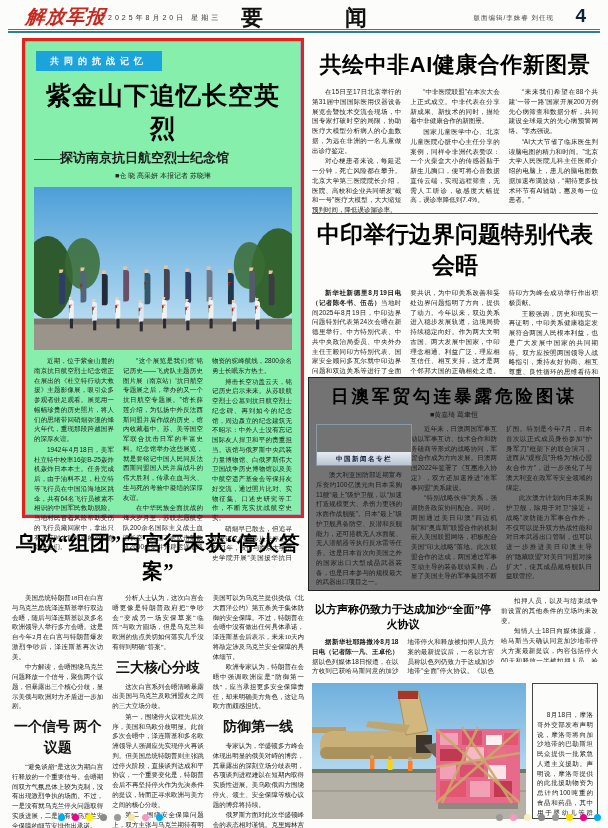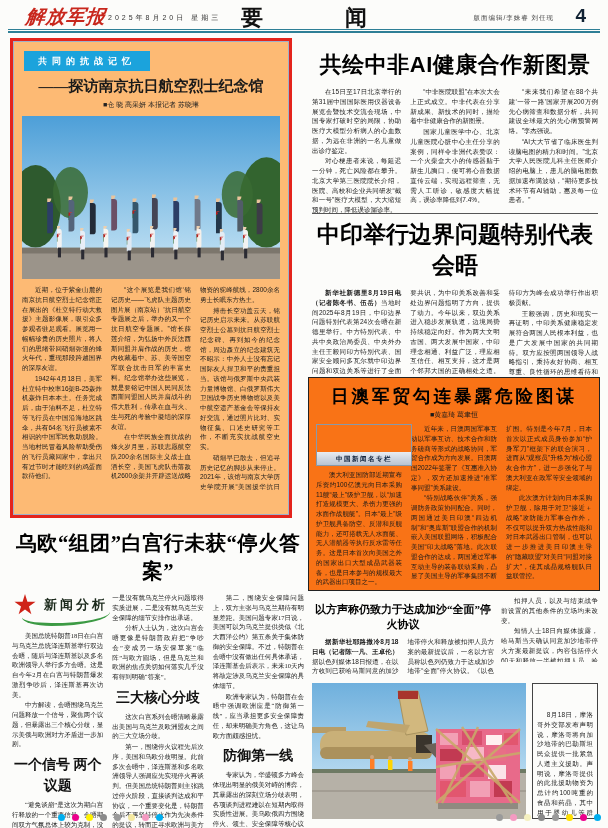--- a/index.html
+++ b/index.html
@@ -23,9 +23,9 @@
   .body p.sub{text-indent:0;text-align:center;font-weight:bold;font-size:14px;margin:5px 0 4px;color:#111;}
   .body span.dl{font-weight:bold;}
   
-  .redbox{position:absolute;left:10px;top:38px;width:282px;height:480px;
+  .redbox{position:absolute;left:22px;top:38px;width:282px;height:480px;
           border:3px solid #e4241c;box-shadow:inset 0 0 0 1px #9fb0c8;box-sizing:border-box;
-          padding:8px 9px 4px;background:#fdba74;}
+          padding:8px 9px 4px;background:#86efac;}
   .badge{display:inline-block;background:#1ba3dc;color:#fff;font-weight:bold;font-size:9px;
          letter-spacing:5px;padding:4px 14px 3px;margin:2px 0 6px 2px;}
   .mainTitle{text-align:center;font-family:"Liberation Serif",serif;font-weight:900;

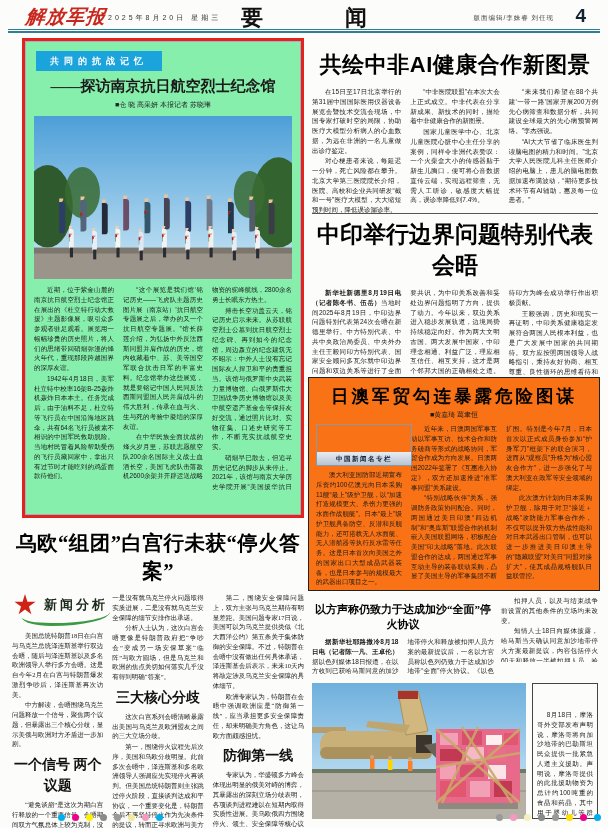--- a/index.html
+++ b/index.html
@@ -103,6 +103,7 @@
 
   <div class="redbox">
     <div class="badge">共同的抗战记忆</div>
+    <div class="mainTitle">紫金山下追忆长空英烈</div>
     <div class="mainSub">——探访南京抗日航空烈士纪念馆</div>
     <div class="mainByline">■仓 晓 高采妍 本报记者 苏晓琳</div>
 

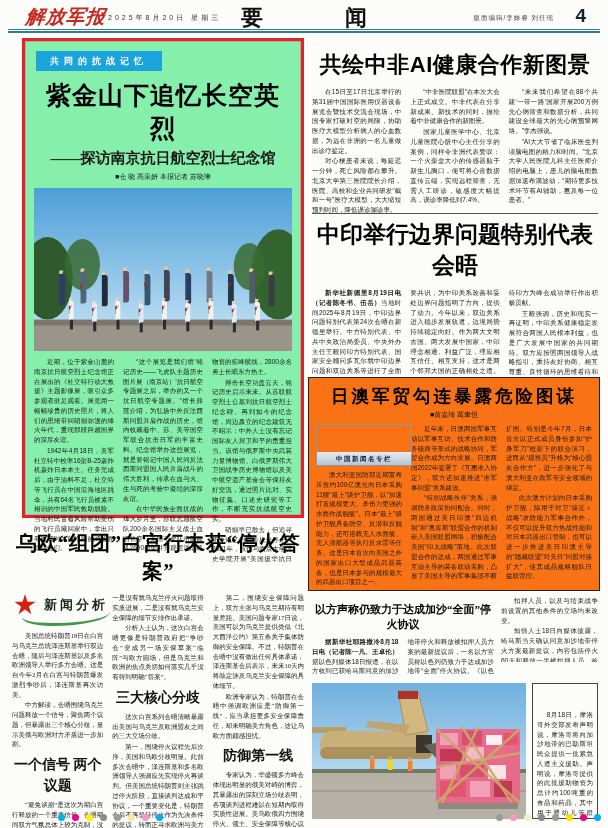--- a/index.html
+++ b/index.html
@@ -30,7 +30,7 @@
          letter-spacing:5px;padding:4px 14px 3px;margin:2px 0 6px 2px;}
   .mainTitle{text-align:center;font-family:"Liberation Serif",serif;font-weight:900;
              font-size:25px;letter-spacing:1px;margin:2px 0 4px;color:#000;}
-  .mainSub{text-align:center;font-family:"Liberation Serif",serif;font-weight:bold;font-size:15px;margin:0 0 4px;}
+  .mainSub{text-align:left;font-family:"Liberation Serif",serif;font-weight:bold;font-size:13px;margin:0 0 4px;}
   .mainByline{text-align:center;font-size:7px;color:#222;margin-bottom:6px;}
   .photo1{width:100%;height:163px;display:block;}
   .mainBody{height:210px;margin-top:6px;}

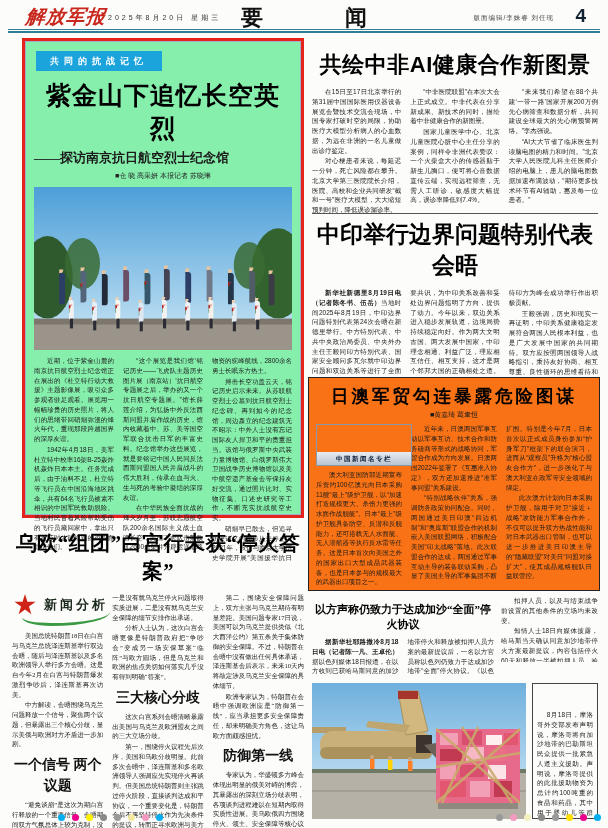--- a/index.html
+++ b/index.html
@@ -53,7 +53,7 @@
   .indTitle{text-align:center;font-family:"Liberation Serif",serif;font-weight:900;font-size:23px;margin:2px 0 7px;color:#000;}
   .indBody{height:122px;}
   .jpn{position:absolute;left:308px;top:377px;width:292px;height:214px;border:1.5px solid #222;
-       box-sizing:border-box;padding:5px 7px;background:#f97316;}
+       box-sizing:border-box;padding:5px 7px;background:#737373;}
   .jpnTitle{text-align:center;font-weight:900;font-size:17.5px;letter-spacing:3px;margin:1px 0 2px;color:#000;}
   .jpnByline{text-align:center;font-size:7px;margin-bottom:4px;}
   .jpnBody{height:164px;}

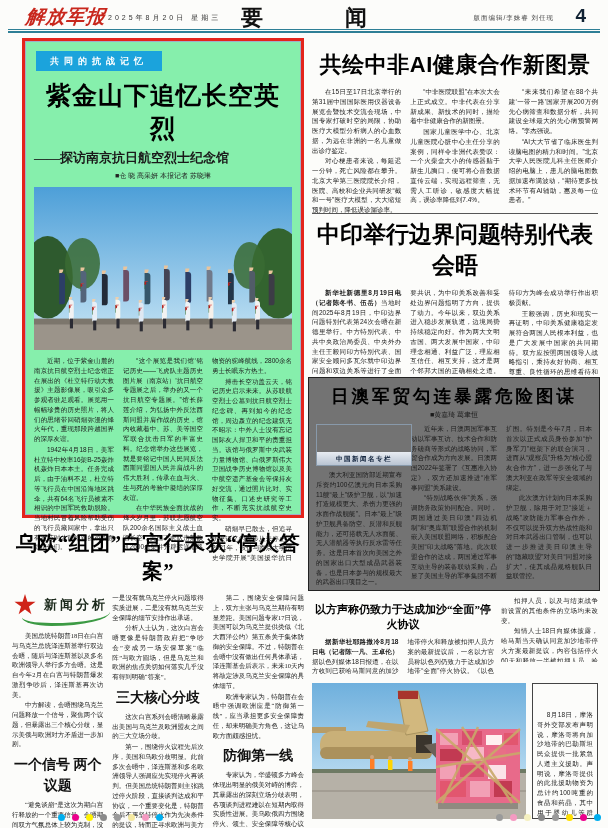--- a/index.html
+++ b/index.html
@@ -185,11 +185,6 @@
   <div class="ukr">
     <div class="ukrTitle">乌欧“组团”白宫行未获“停火答案”</div>
     <div class="ukrBody jsub cols3 body">
-      <div class="na-logo">
-        <span class="na-star"></span>
-        <span class="na-swoosh"></span>
-        <span class="na-text">新闻分析</span>
-      </div>
       <div>
           <p>美国总统特朗普18日在白宫与乌克兰总统泽连斯基举行双边会晤，随后与泽连斯基以及多名欧洲领导人举行多方会晤。这是自今年2月在白宫与特朗普爆发激烈争吵后，泽连斯基再次访美。</p>
           <p>中方解读，会晤围绕乌克兰问题释放一个信号，聚焦两个议题，但暴露出三个核心分歧，显示美俄与欧洲对方矛盾进一步加剧。</p>

